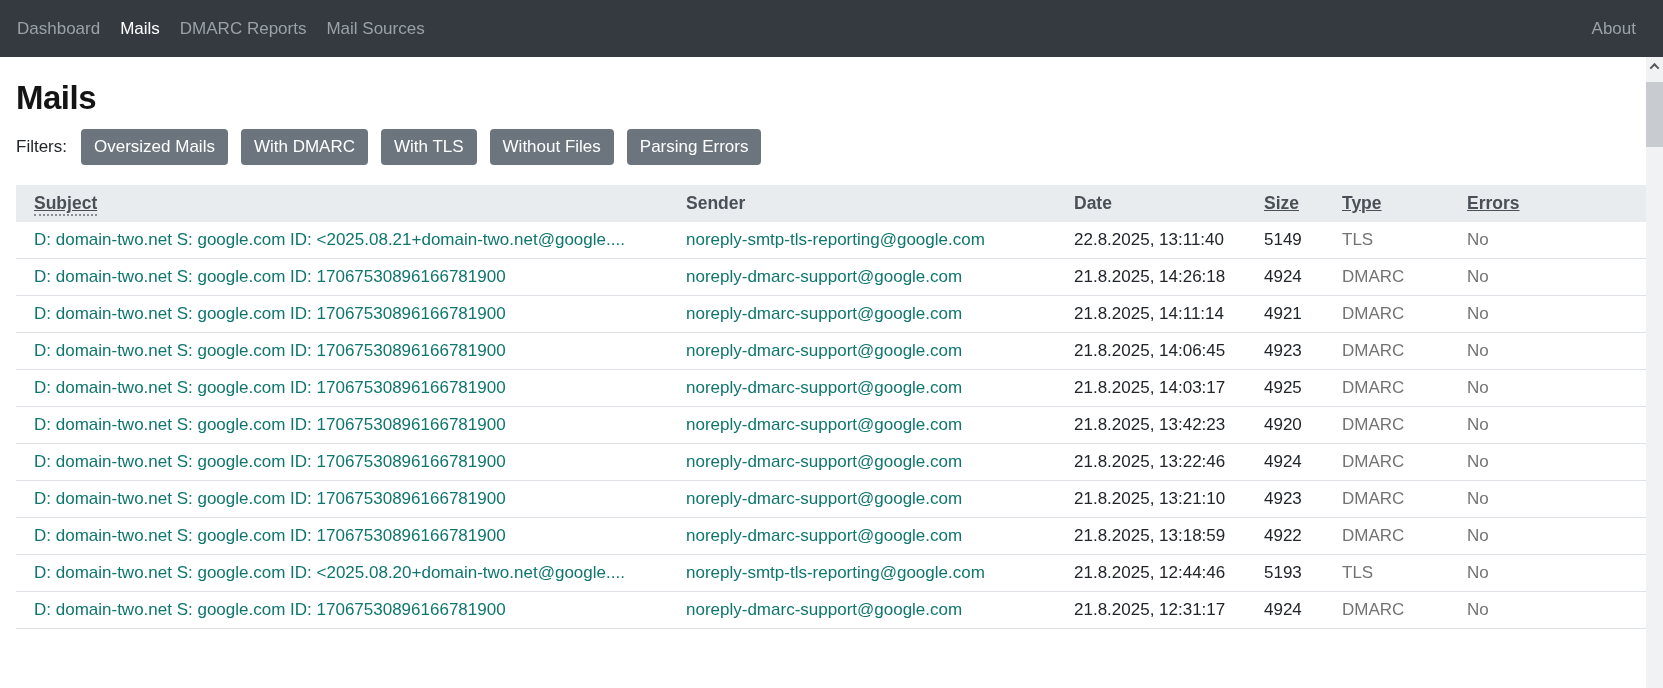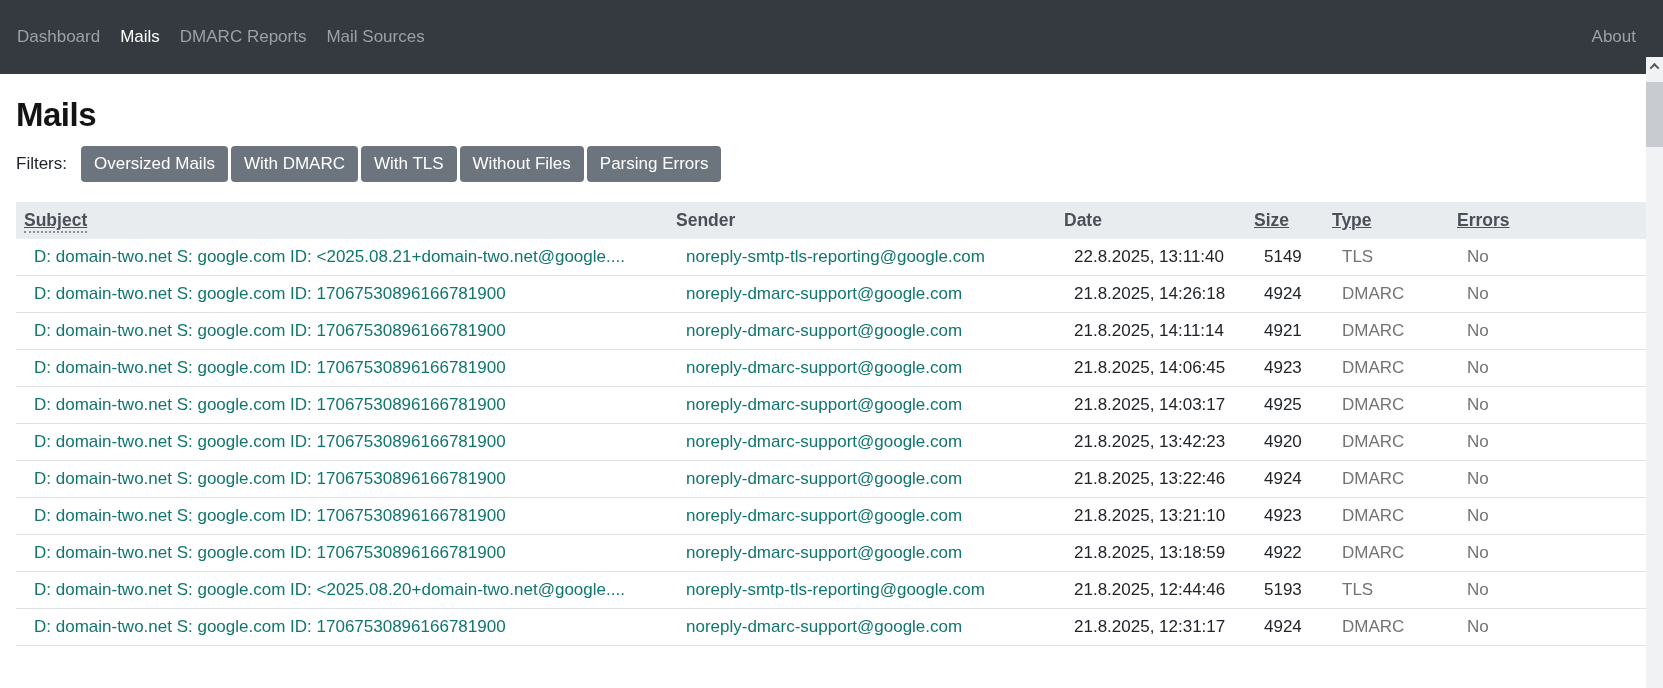--- a/index.html
+++ b/index.html
@@ -11,7 +11,7 @@
   }
   
   .navbar {
-    height: 74px;
+    height: 57px;
     background: #343a40;
     display: flex;
     align-items: center;

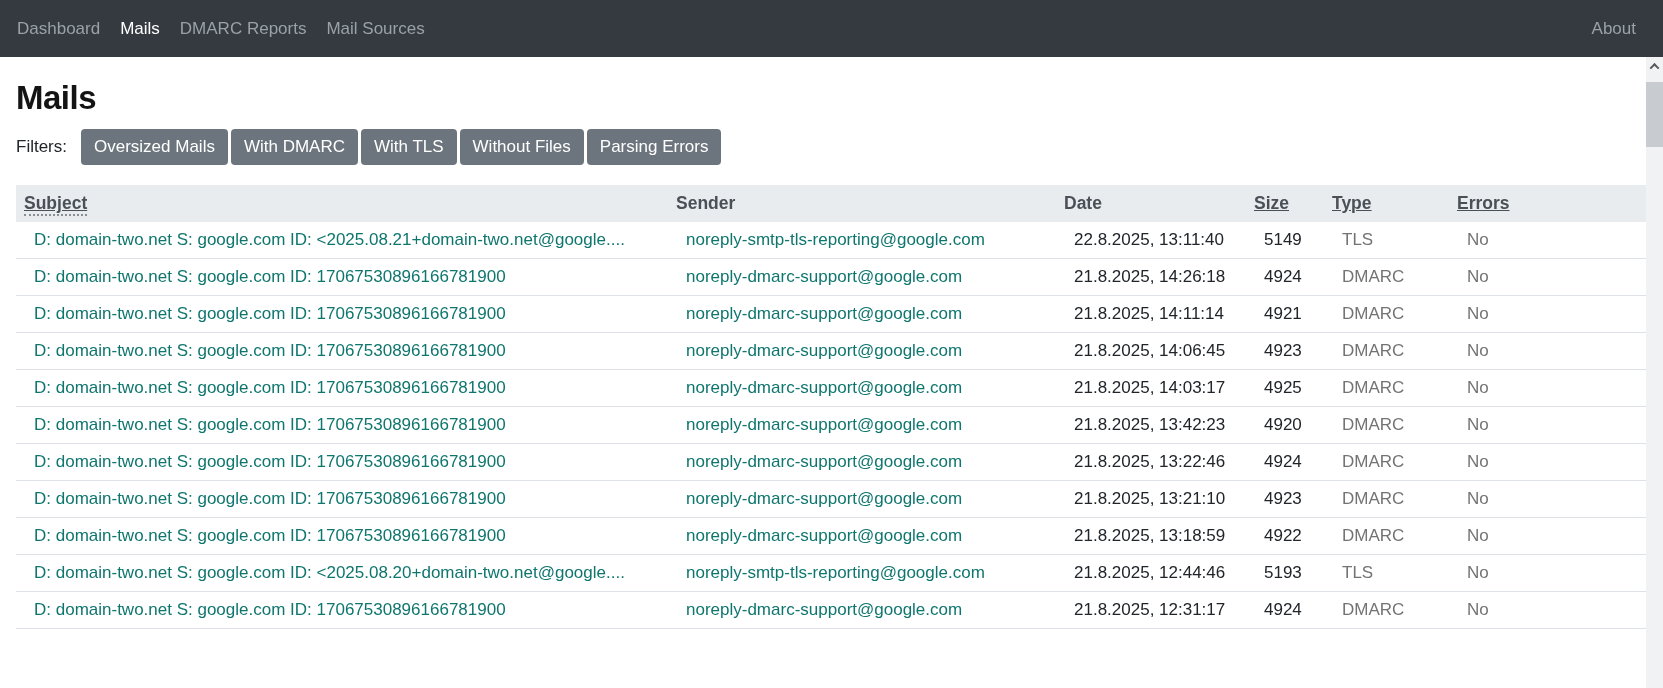--- a/index.html
+++ b/index.html
@@ -56,7 +56,7 @@
     font-family: "Liberation Sans", sans-serif;
     font-size: 17px;
     padding: 8px 13px;
-    margin-right: 3px;
+    margin-right: 13px;
     cursor: pointer;
     white-space: nowrap;
   }

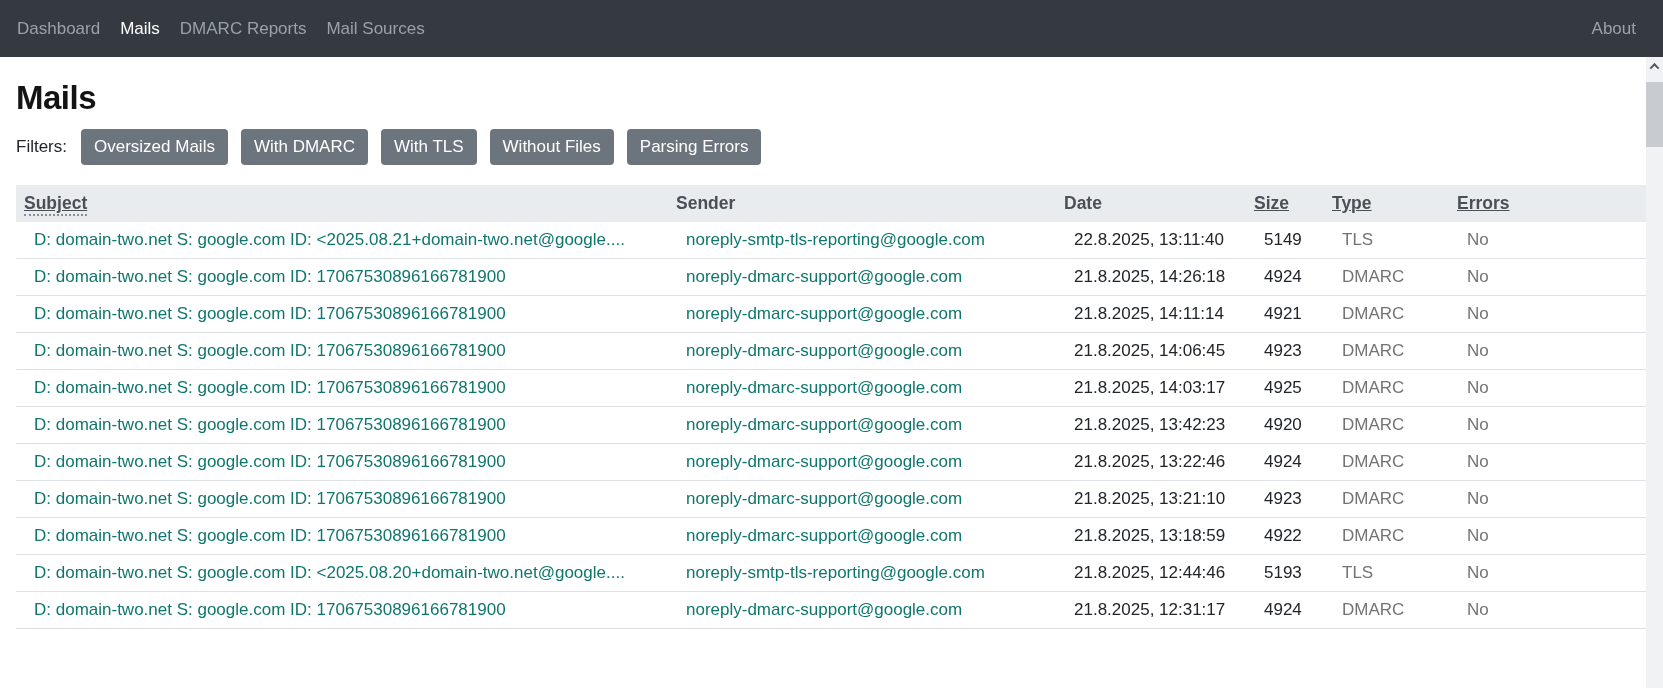--- a/index.html
+++ b/index.html
@@ -72,7 +72,7 @@
     font-size: 17.5px;
     font-weight: 700;
     color: #495057;
-    padding: 8px 8px;
+    padding: 8px 18px;
     white-space: nowrap;
     overflow: hidden;
   }

